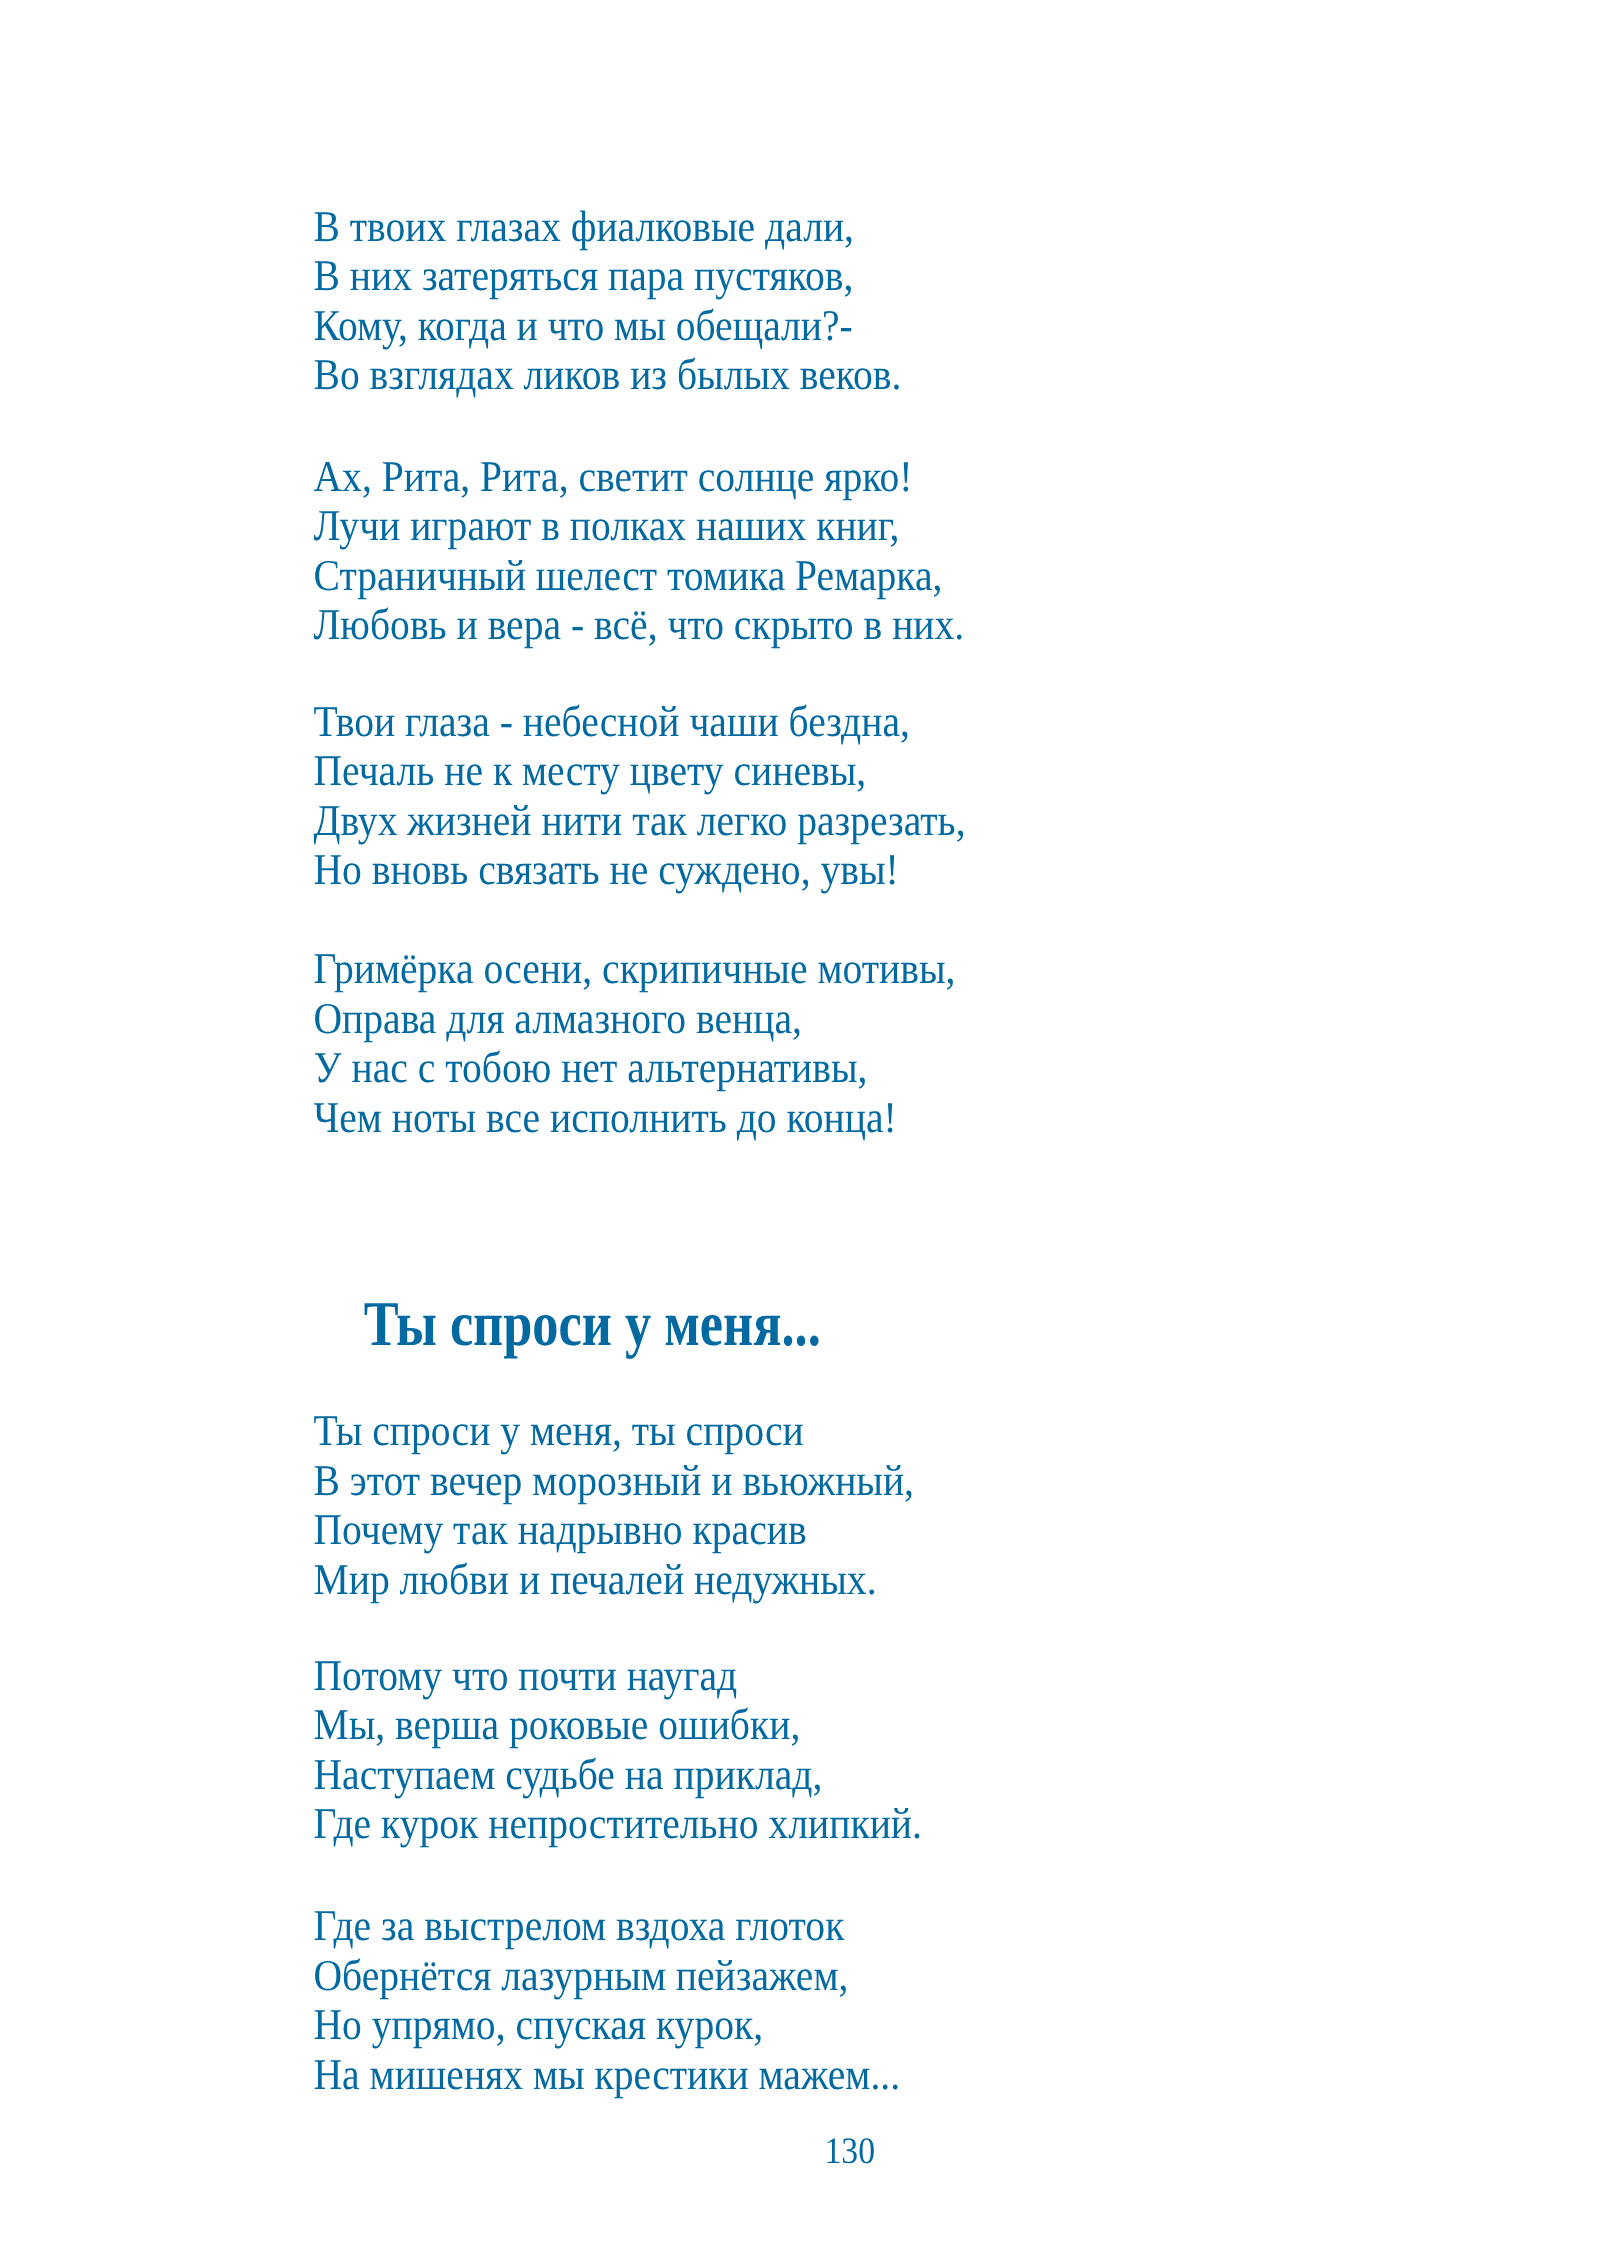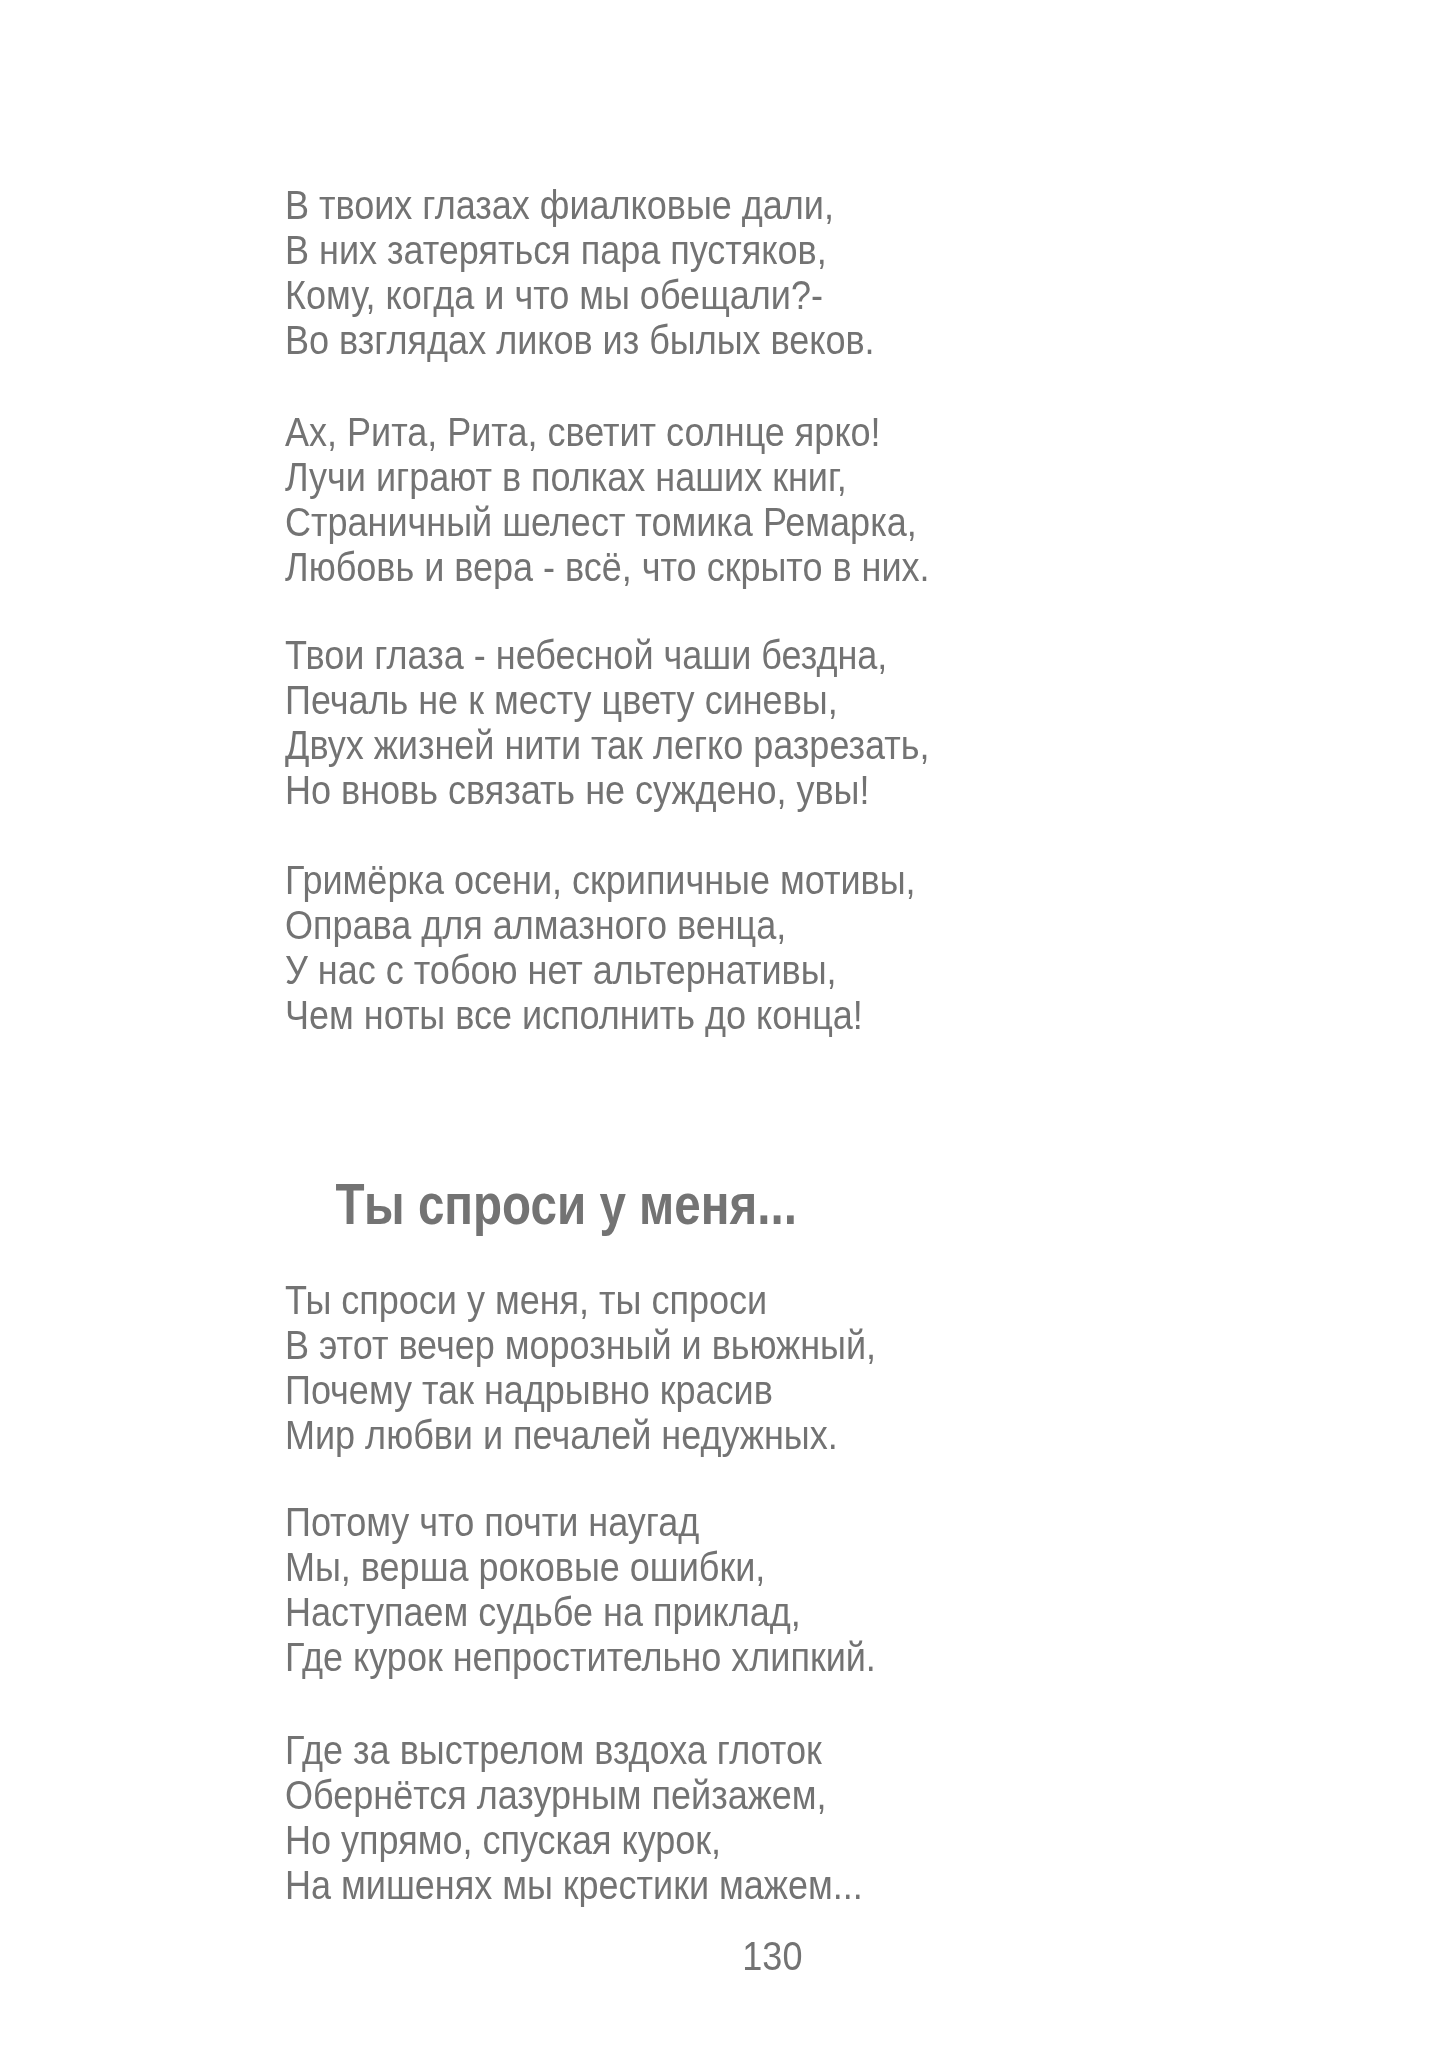--- a/index.html
+++ b/index.html
@@ -12,8 +12,8 @@
     width: 1455px;
     height: 2058px;
     background: #ffffff;
-    font-family: Liberation Sans, sans-serif;
-    color: #737373;
+    font-family: Liberation Serif, serif;
+    color: #0369a1;
     overflow: hidden;
   }
   .stanza {

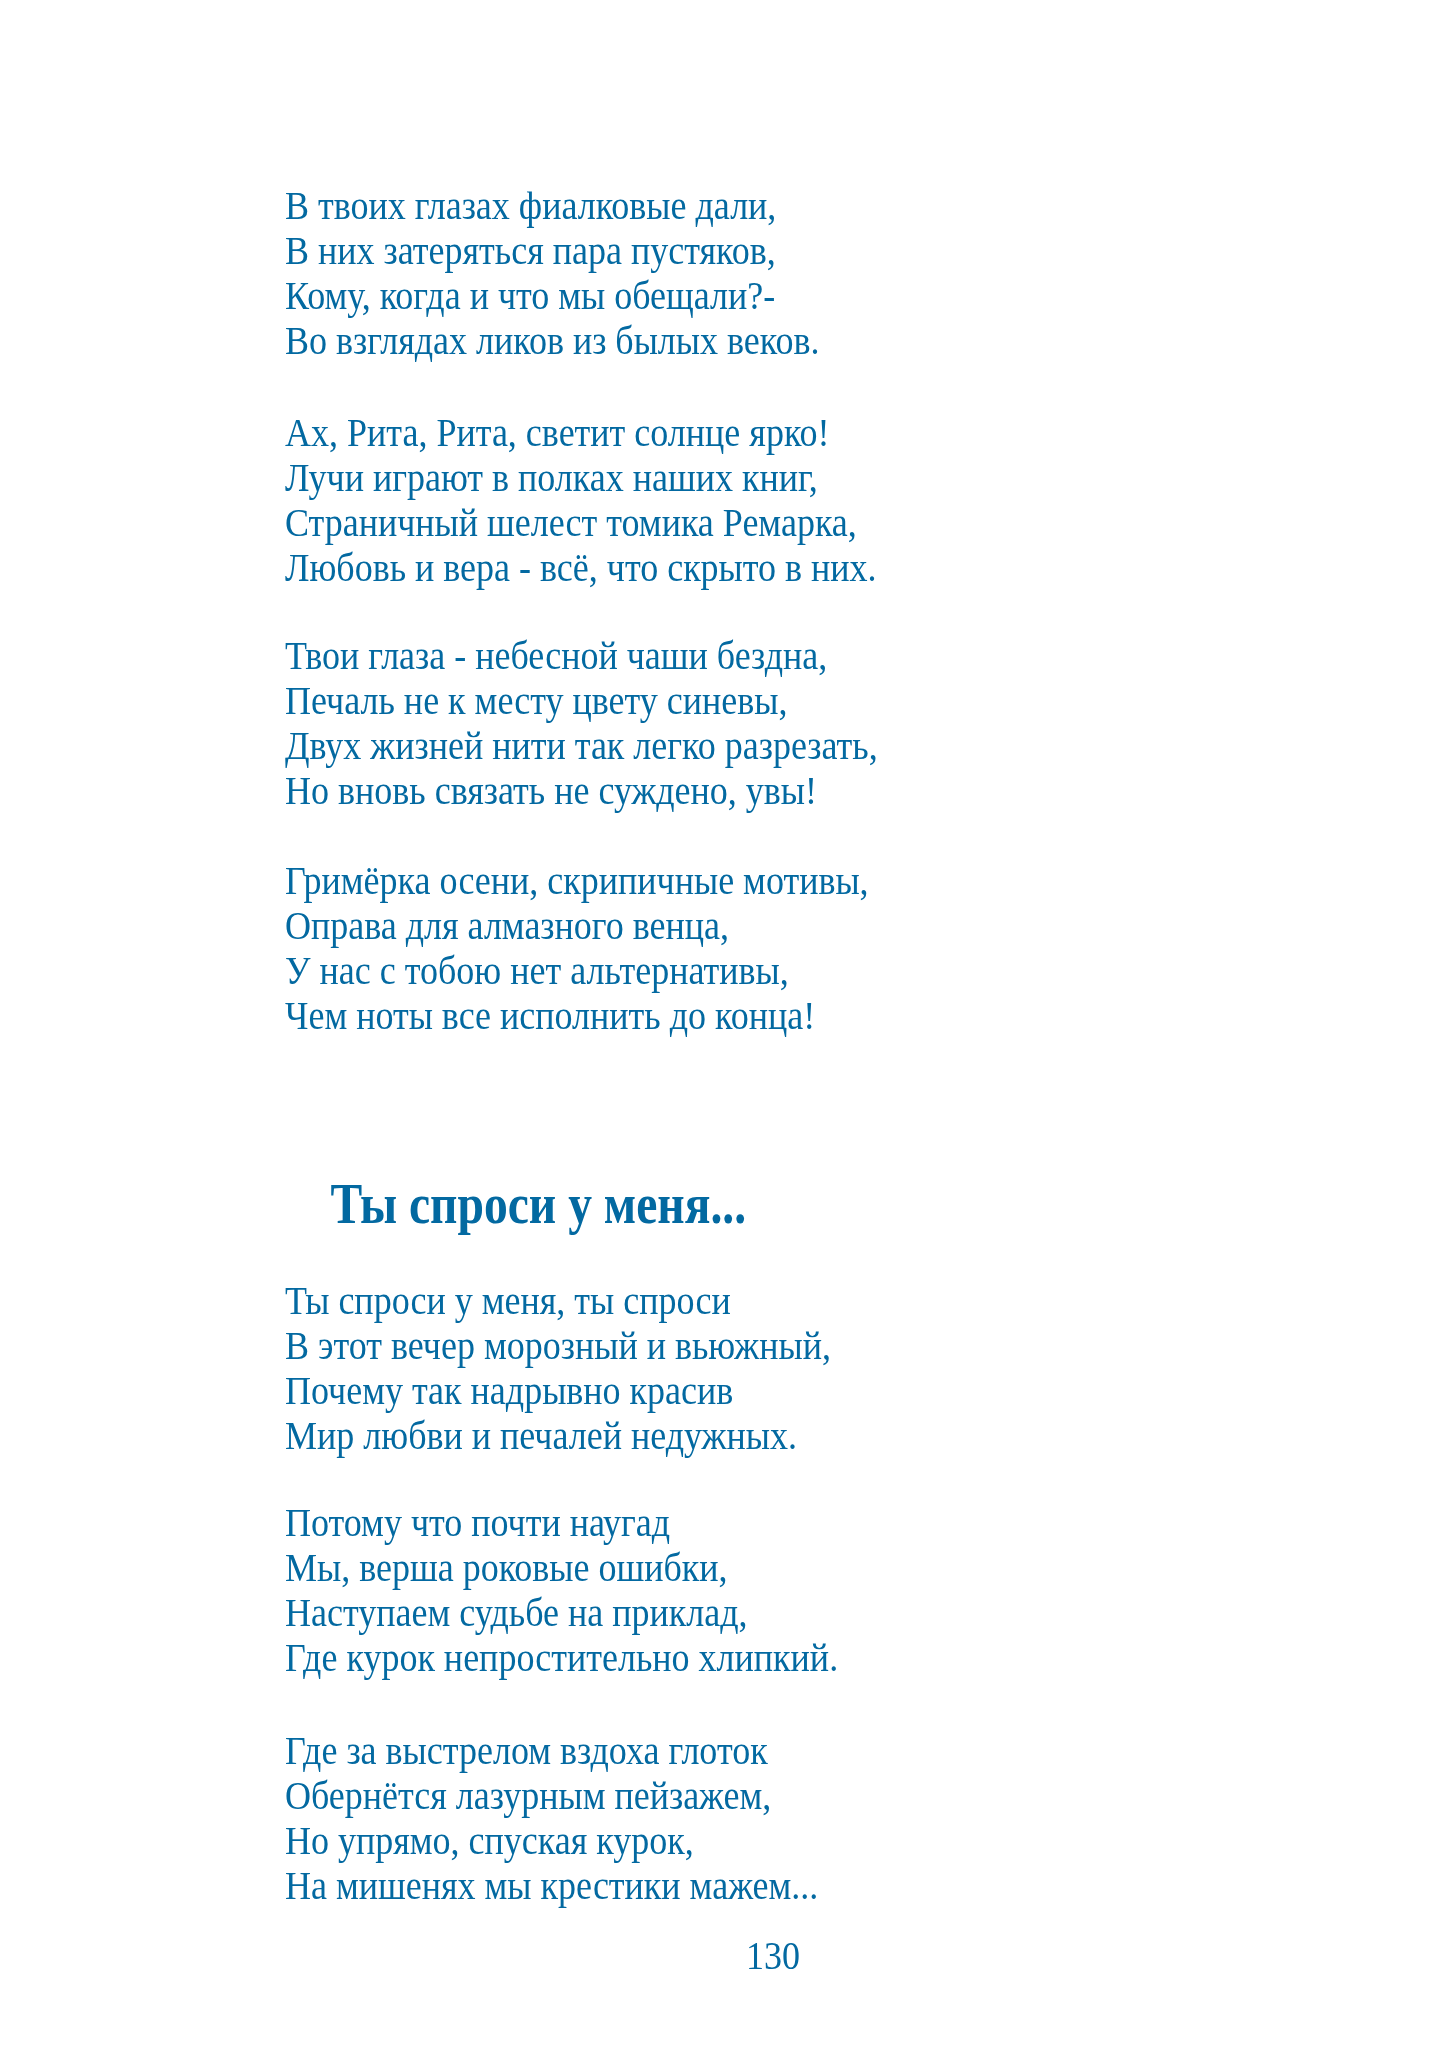--- a/index.html
+++ b/index.html
@@ -47,7 +47,7 @@
     left: 285px;
     width: 975px;
     text-align: center;
-    font-size: 40px;
+    font-size: 34px;
     line-height: 38px;
   }
   .page-number .squeeze {

